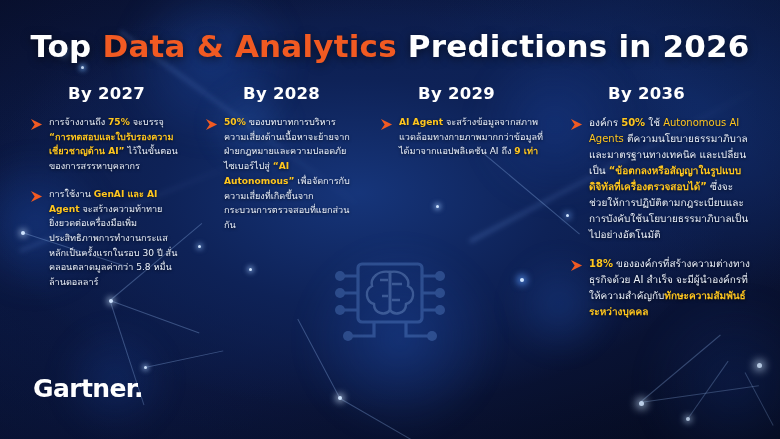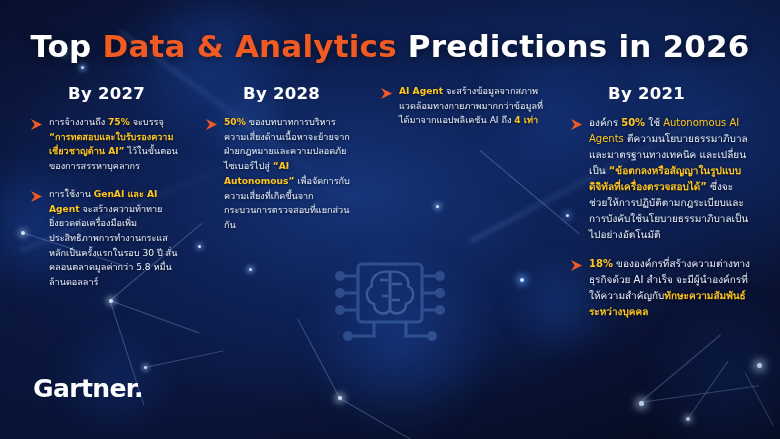--- a/index.html
+++ b/index.html
@@ -189,6 +189,7 @@
   </div>
 
   <div class="col" id="col3">
+    <div class="col-head">By 2029</div>
     <div class="bullets">
         <div class="bullet">
           <svg viewBox="0 0 14 14" class="arrow">

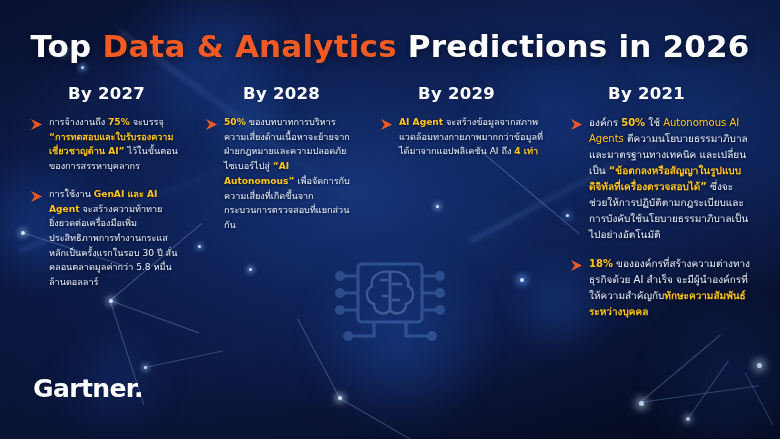--- a/index.html
+++ b/index.html
@@ -201,7 +201,7 @@
   </div>
 
   <div class="col" id="col4">
-    <div class="col-head">By 2021</div>
+    <div class="col-head">By 2036</div>
     <div class="bullets">
         <div class="bullet">
           <svg viewBox="0 0 14 14" class="arrow">

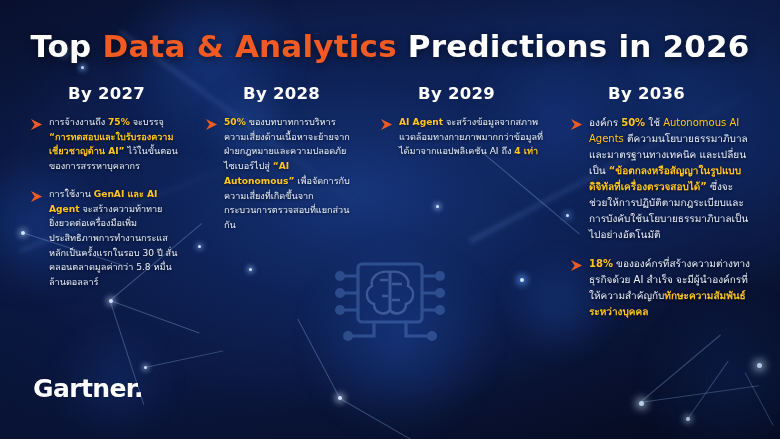--- a/index.html
+++ b/index.html
@@ -195,7 +195,7 @@
           <svg viewBox="0 0 14 14" class="arrow">
             <path d="M1 1 L13 7 L1 13 L5 7 Z" fill="#f15a22"></path>
           </svg>
-          <div class="btxt"><span class="hl">AI Agent</span><span> จะสร้างข้อมูลจากสภาพแวดล้อมทางกายภาพมากกว่าข้อมูลที่ได้มาจากแอปพลิเคชัน AI ถึง </span><span class="hl">4 เท่า</span></div>
+          <div class="btxt"><span class="hl">AI Agent</span><span> จะสร้างข้อมูลจากสภาพแวดล้อมทางกายภาพมากกว่าข้อมูลที่ได้มาจากแอปพลิเคชัน AI ถึง </span><span class="hl">9 เท่า</span></div>
         </div>
       </div>
   </div>

